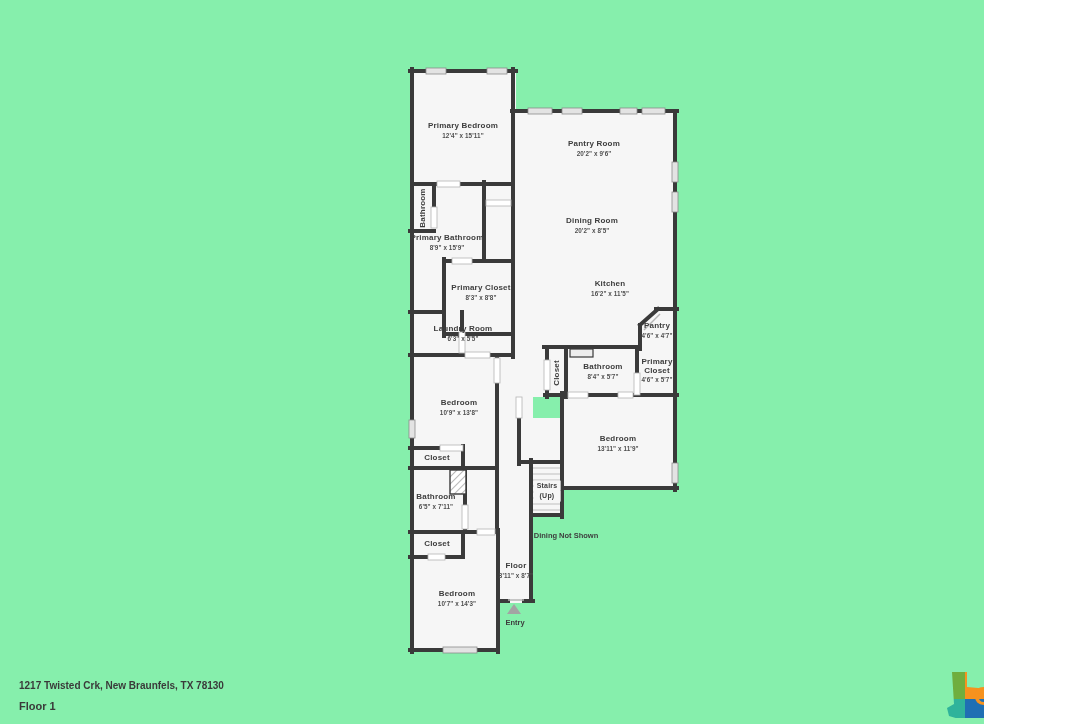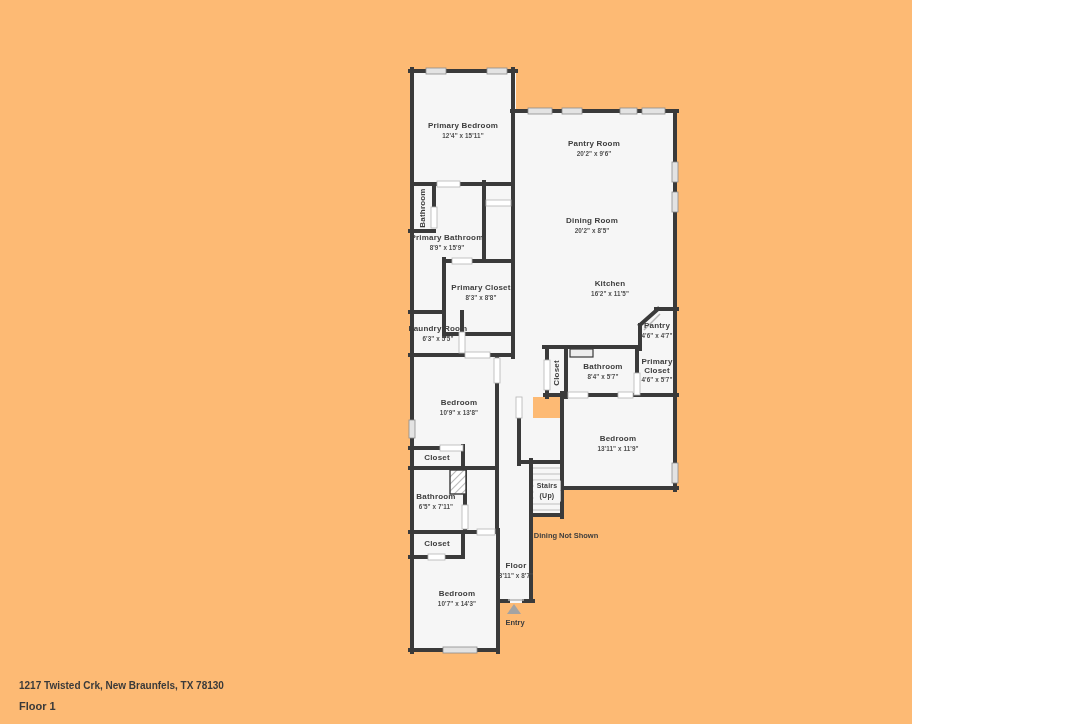--- a/index.html
+++ b/index.html
@@ -3,7 +3,7 @@
 <meta charset="utf-8">
 <style>
   html,body{margin:0;padding:0;background:#ffffff;}
-  .canvas{position:relative;width:912px;height:724px;background:#fdba74;overflow:hidden;
+  .canvas{position:relative;width:984px;height:724px;background:#86efac;overflow:hidden;
           font-family:"Liberation Sans",sans-serif;color:#3d3d3d;}
   svg{display:block;}
   .plan-svg{position:absolute;left:0;top:0;}

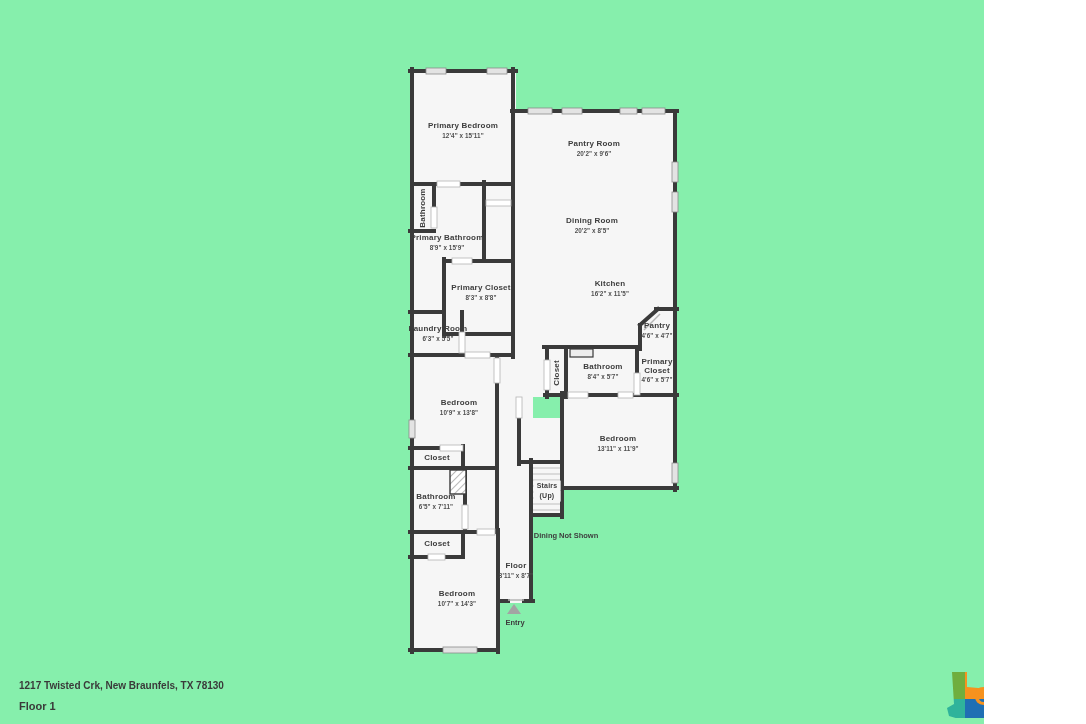--- a/index.html
+++ b/index.html
@@ -178,7 +178,7 @@
     <span class="nm">Primary Closet</span>
     <span class="dm">8'3" x 8'8"</span>
   </div>
-  <div class="rl" style="left:438px;top:333px">
+  <div class="rl" style="left:463px;top:333px">
     <span class="nm">Laundry Room</span>
     <span class="dm">6'3" x 5'5"</span>
   </div>

